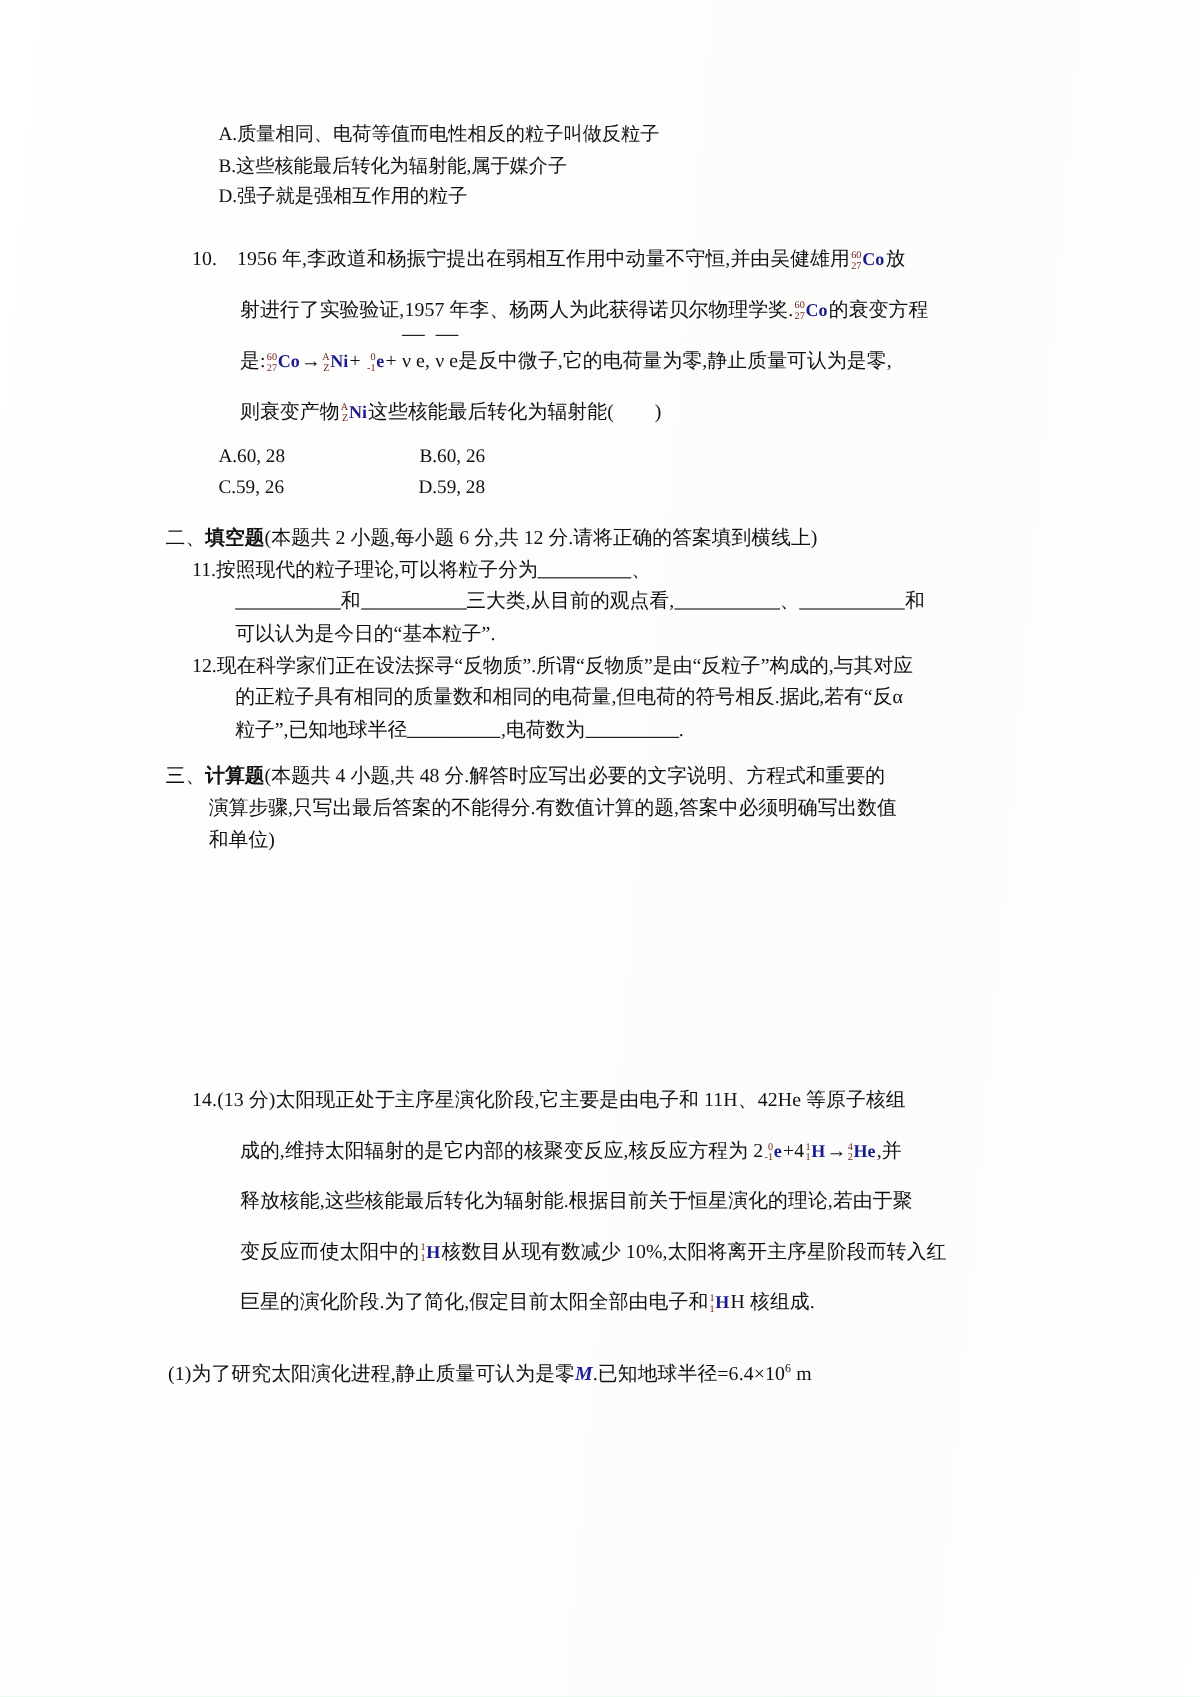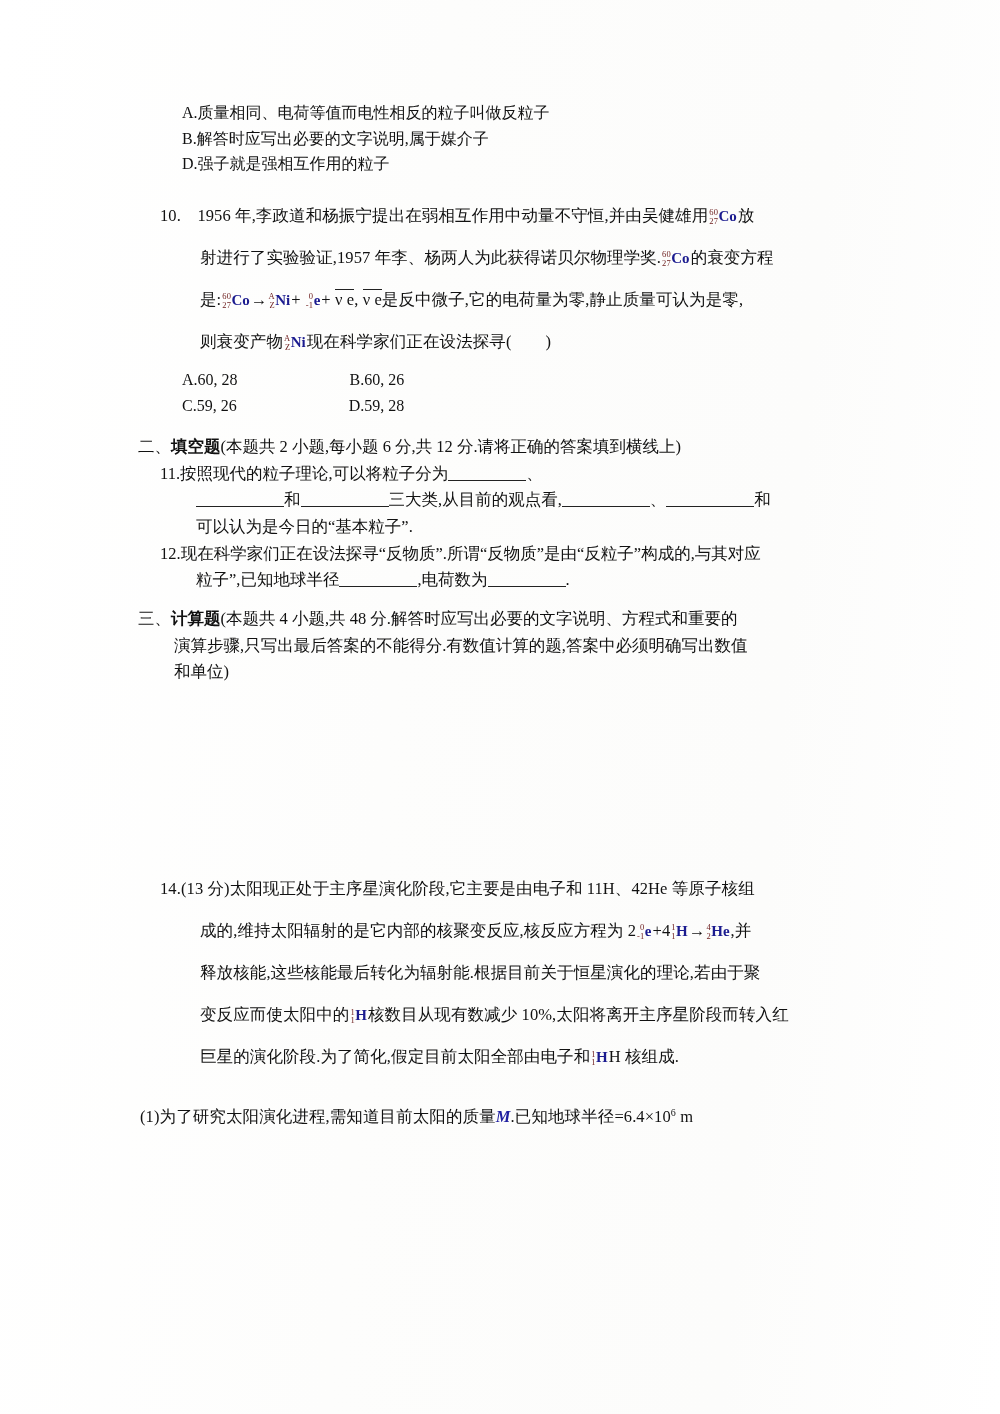--- a/index.html
+++ b/index.html
@@ -108,7 +108,7 @@
   <div class="content">
 
     <div class="opt-line">A.质量相同、电荷等值而电性相反的粒子叫做反粒子</div>
-    <div class="opt-line">B.解答时应写出必要的文字说明,属于媒介子</div>
+    <div class="opt-line">B.这些核能最后转化为辐射能,属于媒介子</div>
     <div class="opt-line">D.强子就是强相互作用的粒子</div>
 
     <div class="q-block">

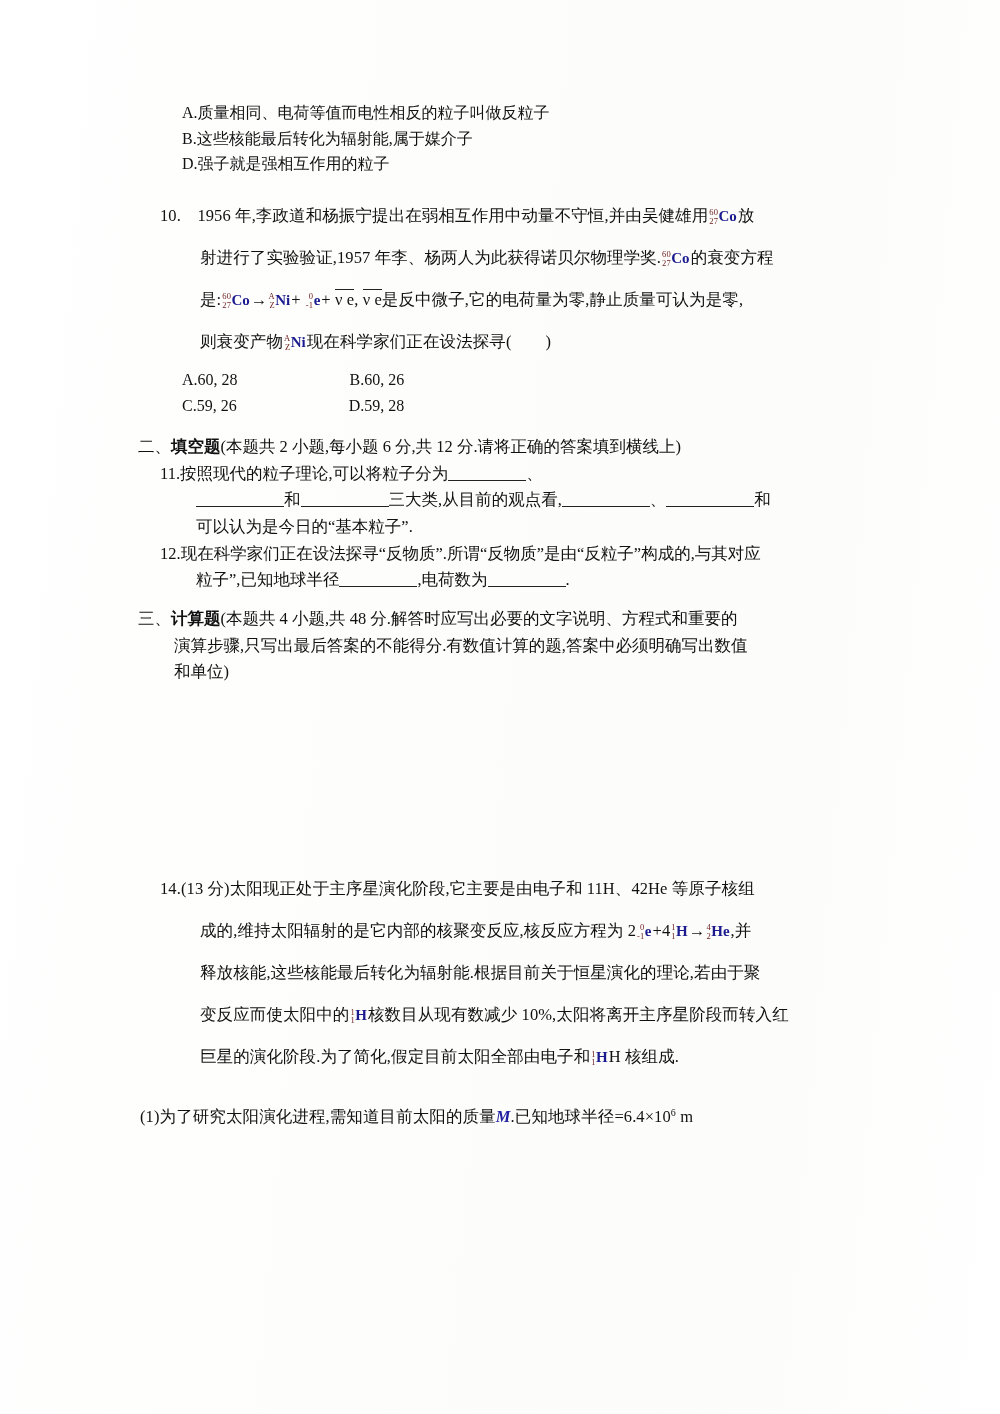--- a/index.html
+++ b/index.html
@@ -83,7 +83,7 @@
   .ovl{
     display:inline-block;
     border-top:1.4px solid #222;
-    padding-top:2px;
+    padding-top:13px;
     line-height:1;
   }
   .mi{font-style:italic;}

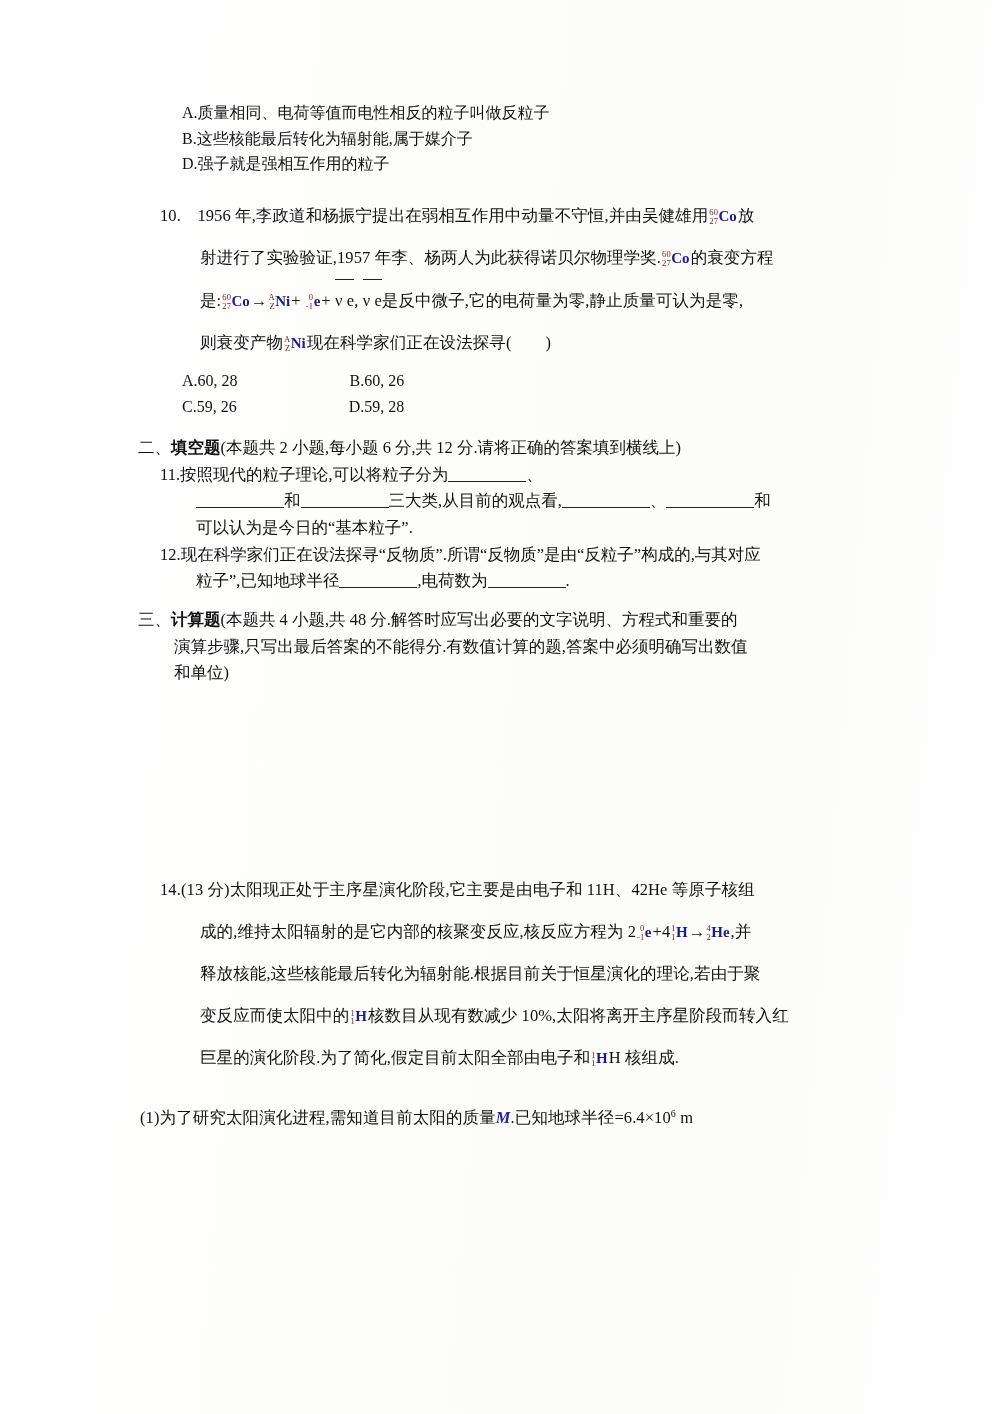--- a/index.html
+++ b/index.html
@@ -130,7 +130,7 @@
       </div>
 
       <div class="line tall hang">
-        <span>则衰变产物</span><span class="nuc blue"><span class="ab"><span>A</span><span>Z</span></span><span class="sym">Ni</span></span><span>现在科学家们正在设法探寻(</span><span class="paren-gap"></span><span>)</span>
+        <span>则衰变产物</span><span class="nuc blue"><span class="ab"><span>A</span><span>Z</span></span><span class="sym">Ni</span></span><span>这些核能最后转化为辐射能(</span><span class="paren-gap"></span><span>)</span>
       </div>
 
       <div class="opt-line" style="margin-top:4px;">

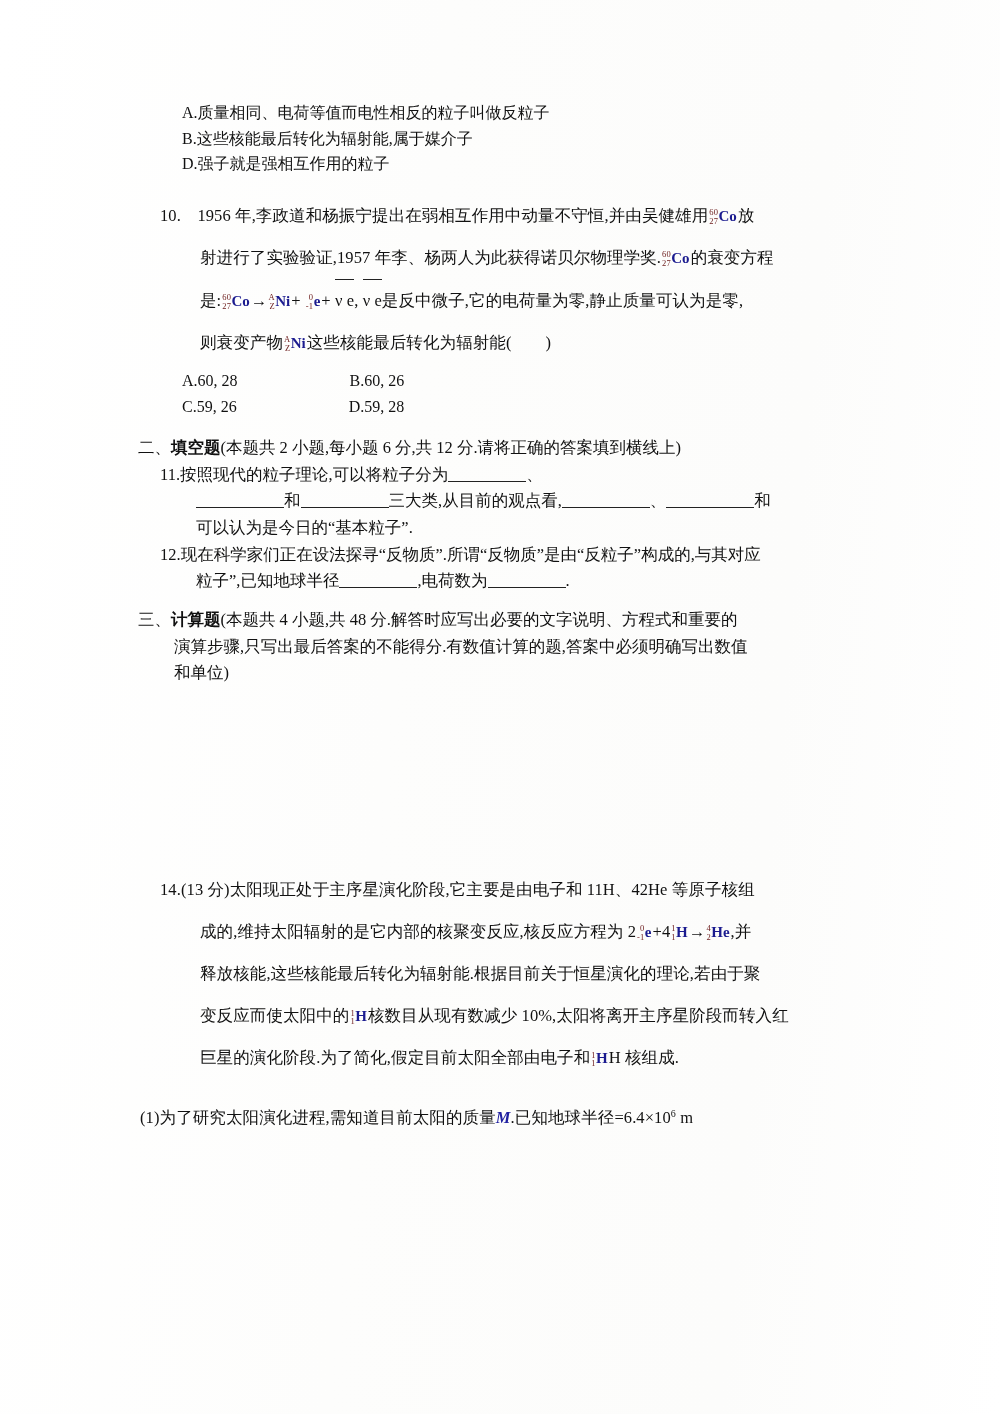--- a/index.html
+++ b/index.html
@@ -159,6 +159,7 @@
       <div class="para">
         <span>12.</span><span>现在科学家们正在设法探寻“反物质”.所谓“反物质”是由“反粒子”构成的,与其对应</span>
       </div>
+      <div class="para indent2">的正粒子具有相同的质量数和相同的电荷量,但电荷的符号相反.据此,若有“反α</div>
       <div class="para indent2">
         <span>粒子”,已知地球半径</span><span class="blank b-md"></span><span>,电荷数为</span><span class="blank b-md"></span><span>.</span>
       </div>

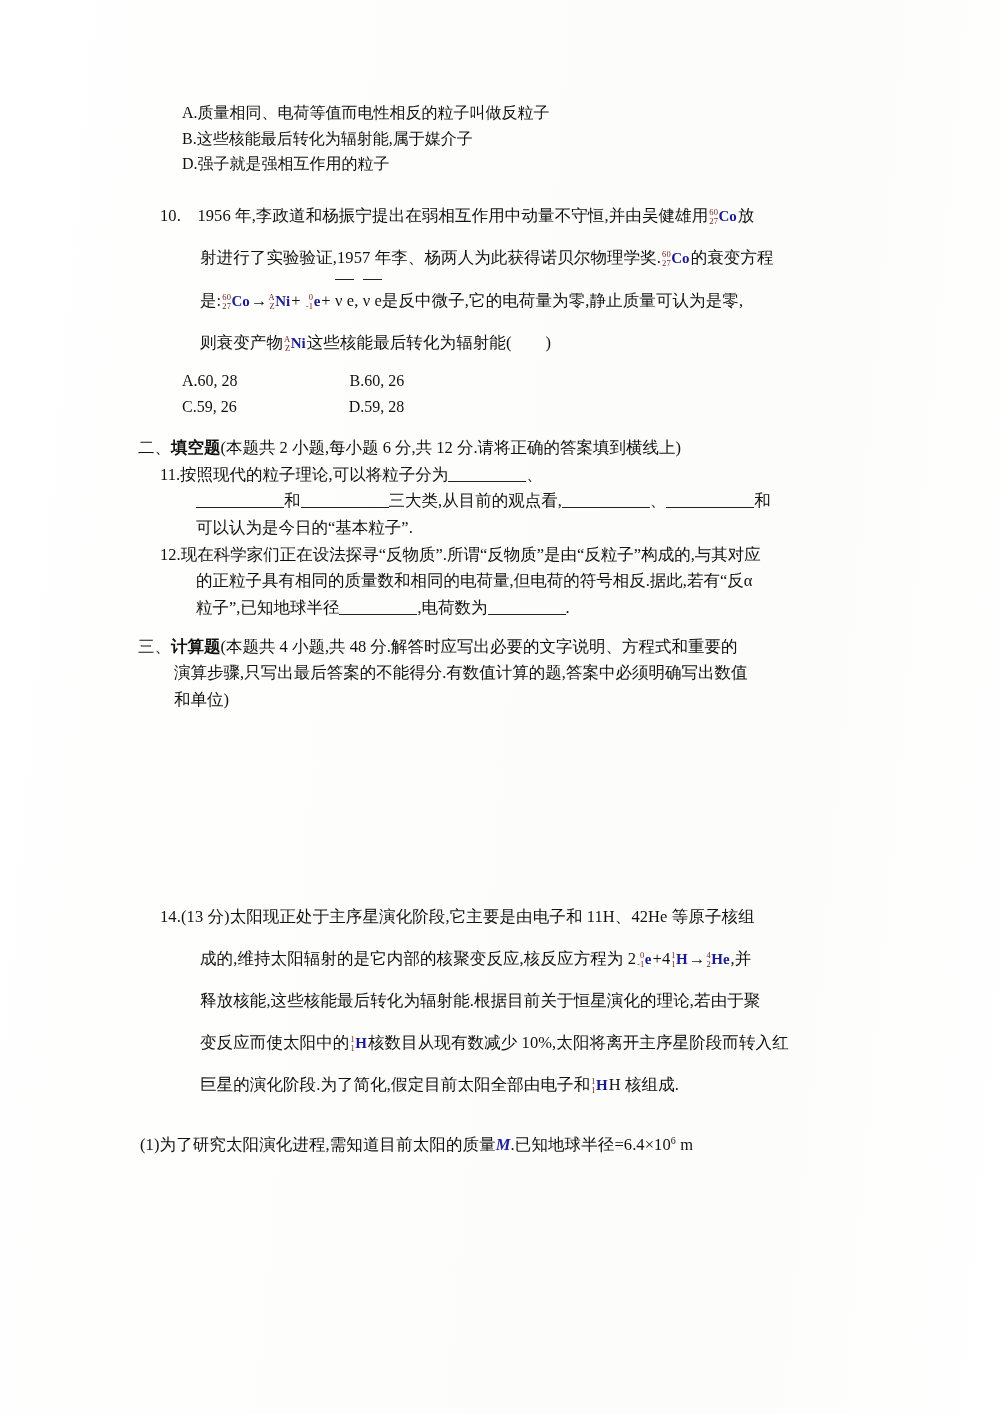--- a/index.html
+++ b/index.html
@@ -191,7 +191,7 @@
     </div>
 
     <div class="line" style="margin-top:26px;margin-left:-20px;">
-      <span>(1)</span><span>为了研究太阳演化进程,需知道目前太阳的质量</span><span class="mi blue">M</span><span>.已知地球半径=6.4×10</span><span class="sup">6</span><span> m</span>
+      <span>(1)</span><span>为了研究太阳演化进程,静止质量可认为是零</span><span class="mi blue">M</span><span>.已知地球半径=6.4×10</span><span class="sup">6</span><span> m</span>
     </div>
 
   </div>

